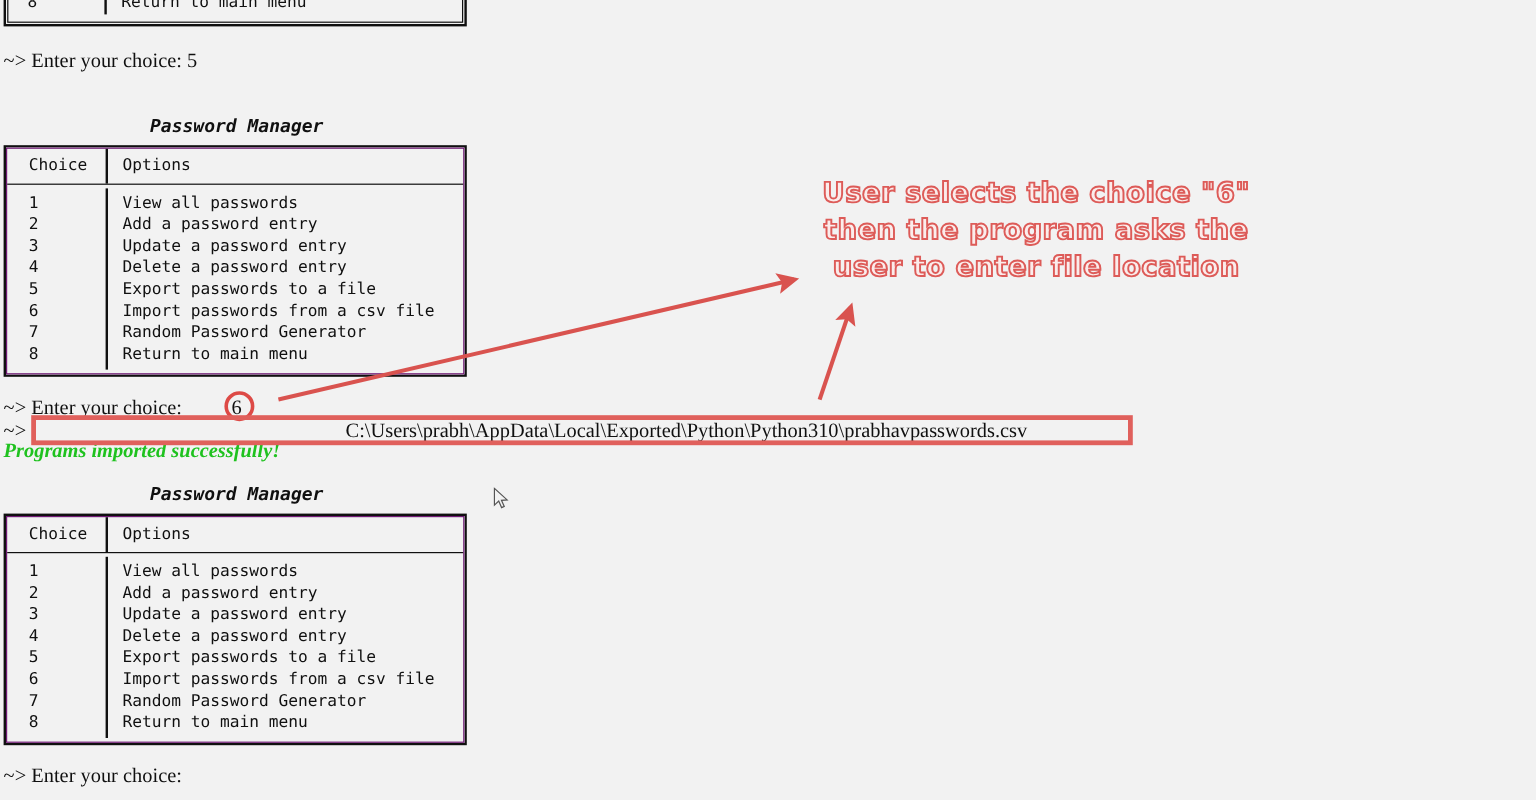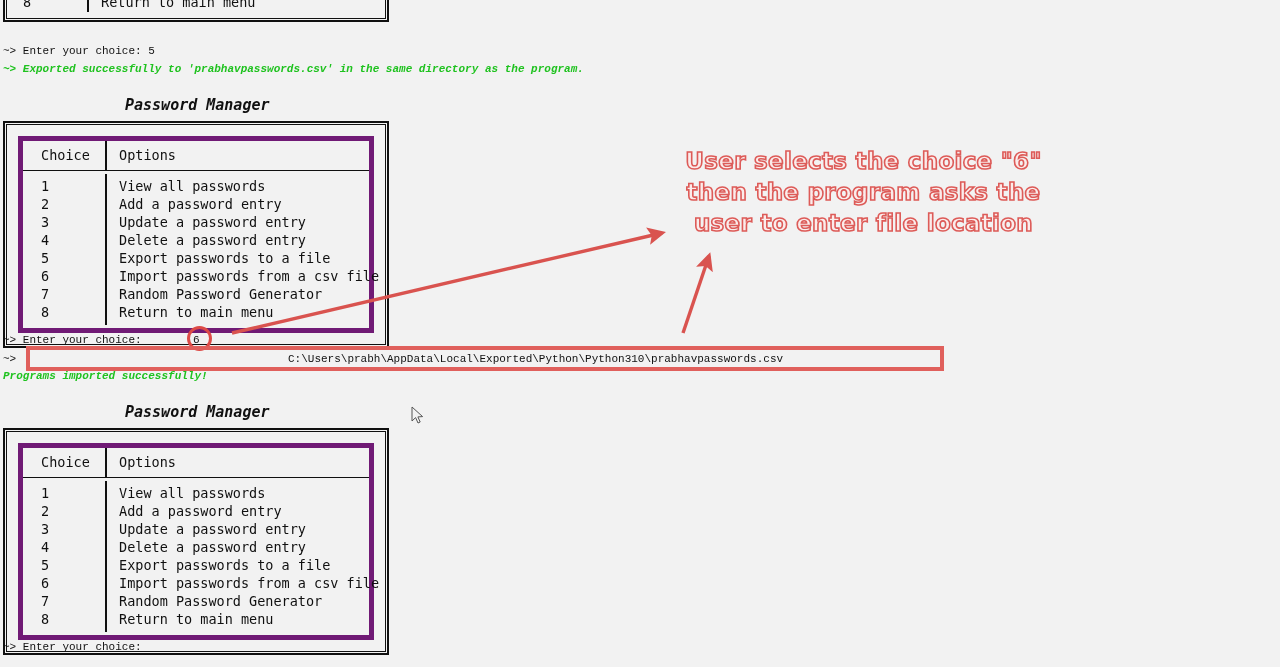--- a/index.html
+++ b/index.html
@@ -29,8 +29,8 @@
   .line {
     position: absolute;
     white-space: pre;
-    font-family: Liberation Mono, monospace;
-    font-size: 11px;
+    font-family: Liberation Serif, serif;
+    font-size: 17px;
     line-height: 18px;
     letter-spacing: 0px;
     color: #101010;

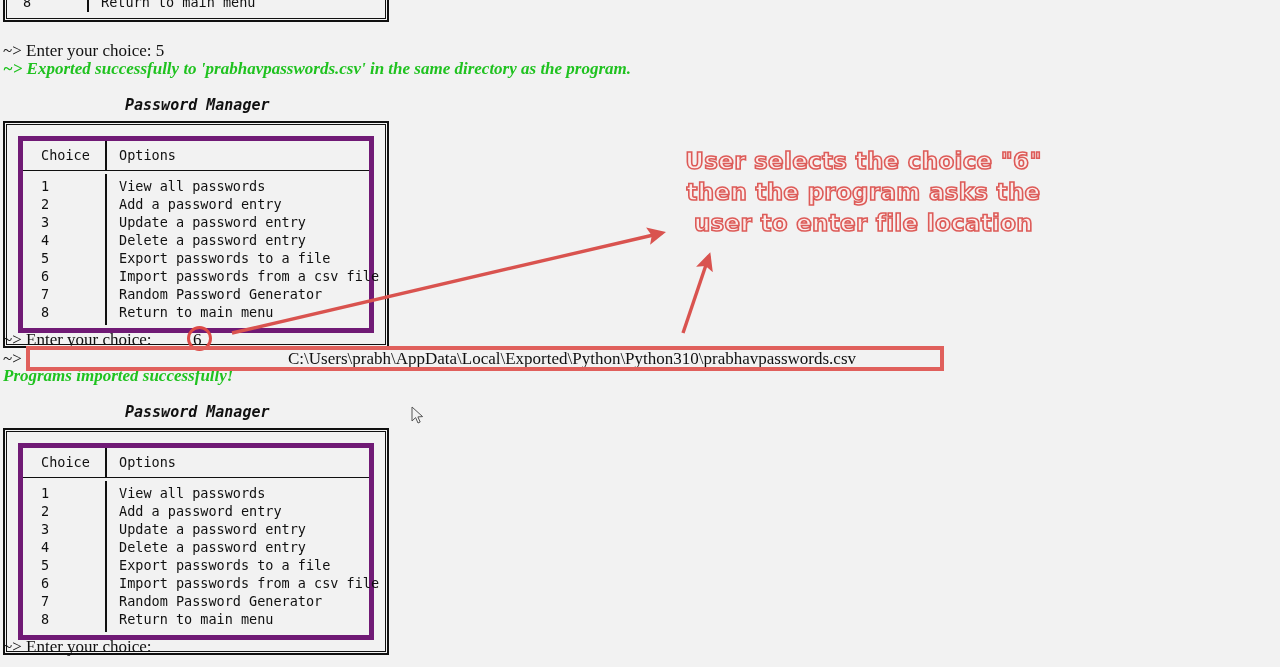--- a/index.html
+++ b/index.html
@@ -186,7 +186,6 @@
   </div>
 
   <div class="line" style="left:3px; top:42px;">~&gt; Enter your choice: 5</div>
-  <div class="line green" style="left:3px; top:60px;">~&gt; Exported successfully to 'prabhavpasswords.csv' in the same directory as the program.</div>
 
   <div class="title" style="left:125px; top:96px;">Password Manager</div>
 

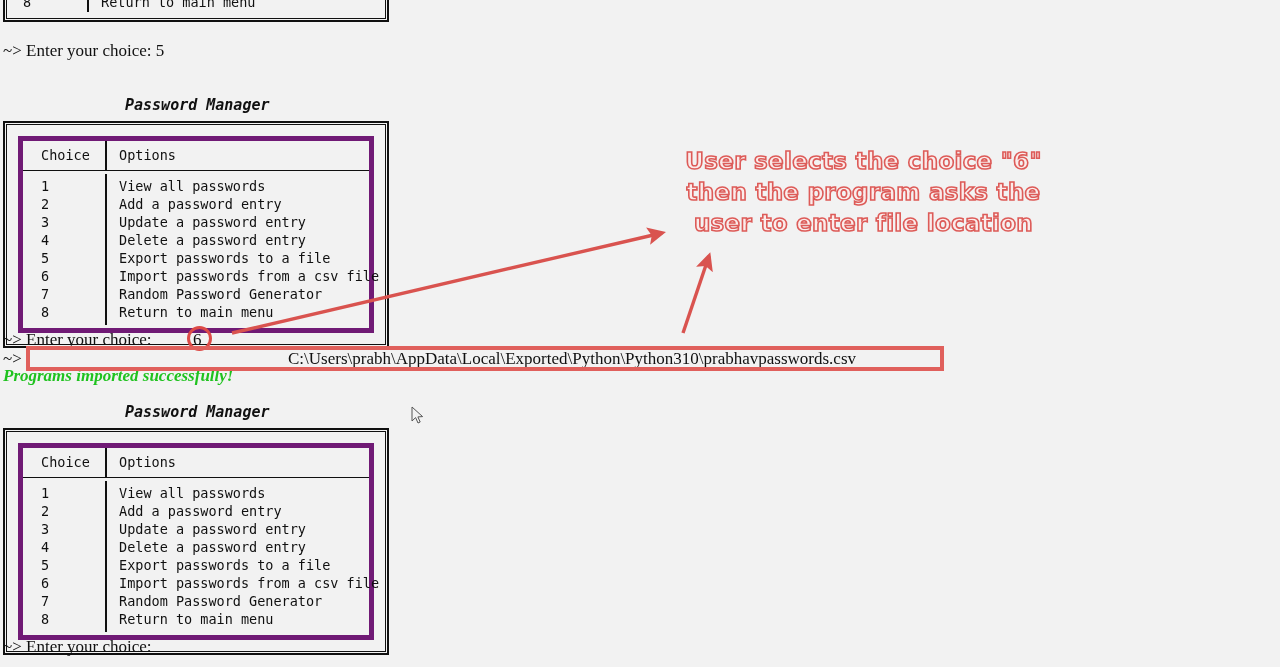--- a/index.html
+++ b/index.html
@@ -60,8 +60,8 @@
     box-shadow: 0 0 0 1px #f2f2f2 inset, 0 0 0 2px #101010 inset;
   }
   .table .inner {
-    border: 5px solid #701a75;
-    margin: 13px;
+    border: 1px solid #701a75;
+    margin: 0;
     background: #f2f2f2;
     text-align: center;
   }

